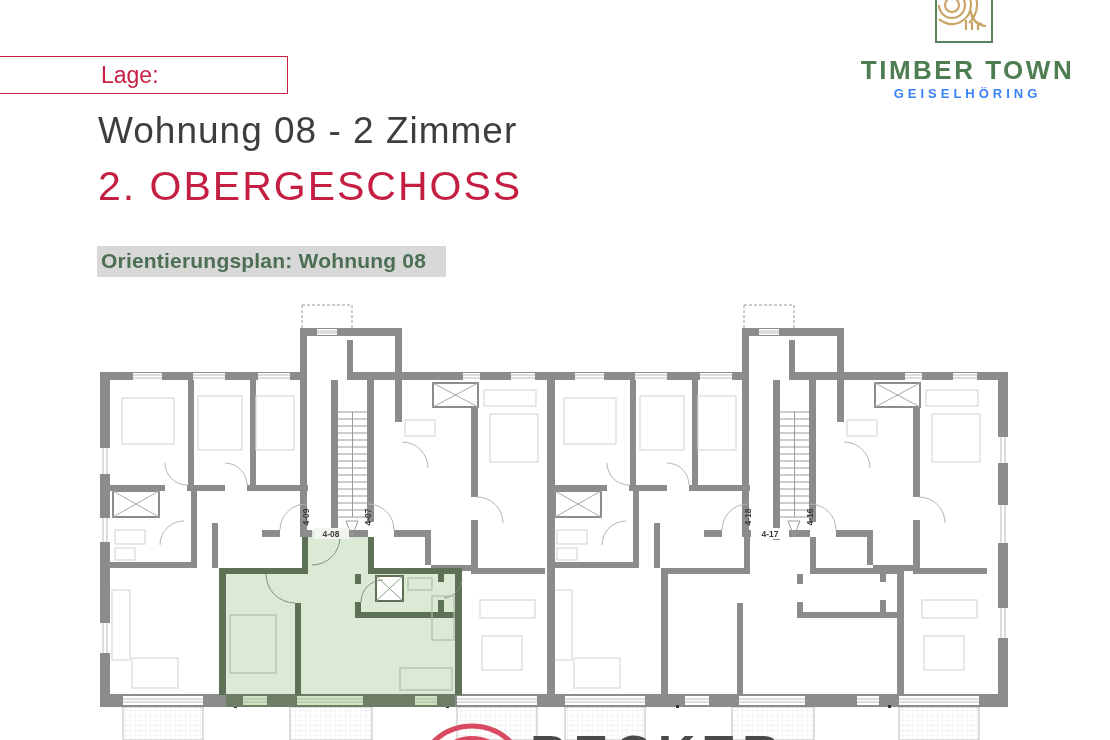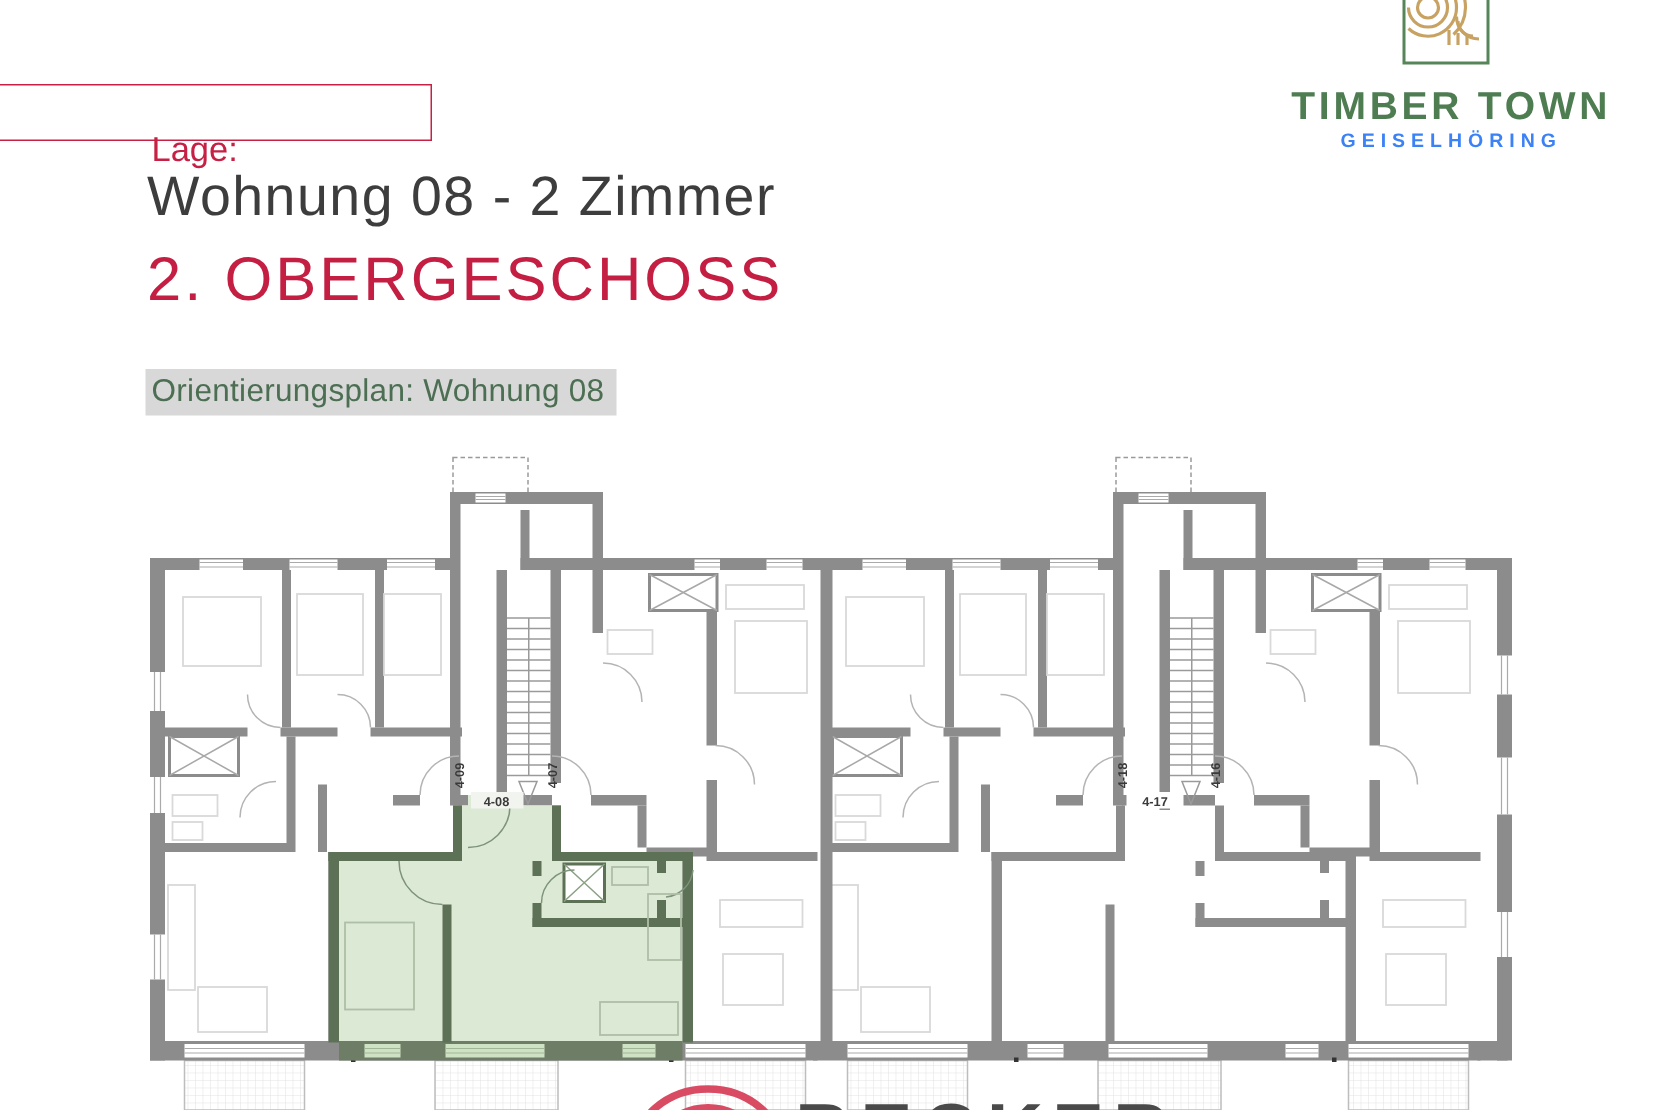--- a/index.html
+++ b/index.html
@@ -8,7 +8,7 @@
   
   .lage-box{position:absolute;left:-8px;top:56px;width:296px;height:38px;
             border:1.5px solid #c62045;box-sizing:border-box;}
-  .lage-box span{position:absolute;left:108px;top:5px;font-size:23px;color:#c62045;font-weight:500;margin-top:24px;}
+  .lage-box span{position:absolute;left:108px;top:5px;font-size:23px;color:#c62045;font-weight:500;}
   .title{position:absolute;left:98px;top:110px;font-size:37px;color:#3d3d3d;
          letter-spacing:1px;font-weight:400;white-space:nowrap;}
   .floor{position:absolute;left:98px;top:163px;font-size:41px;color:#c41e43;

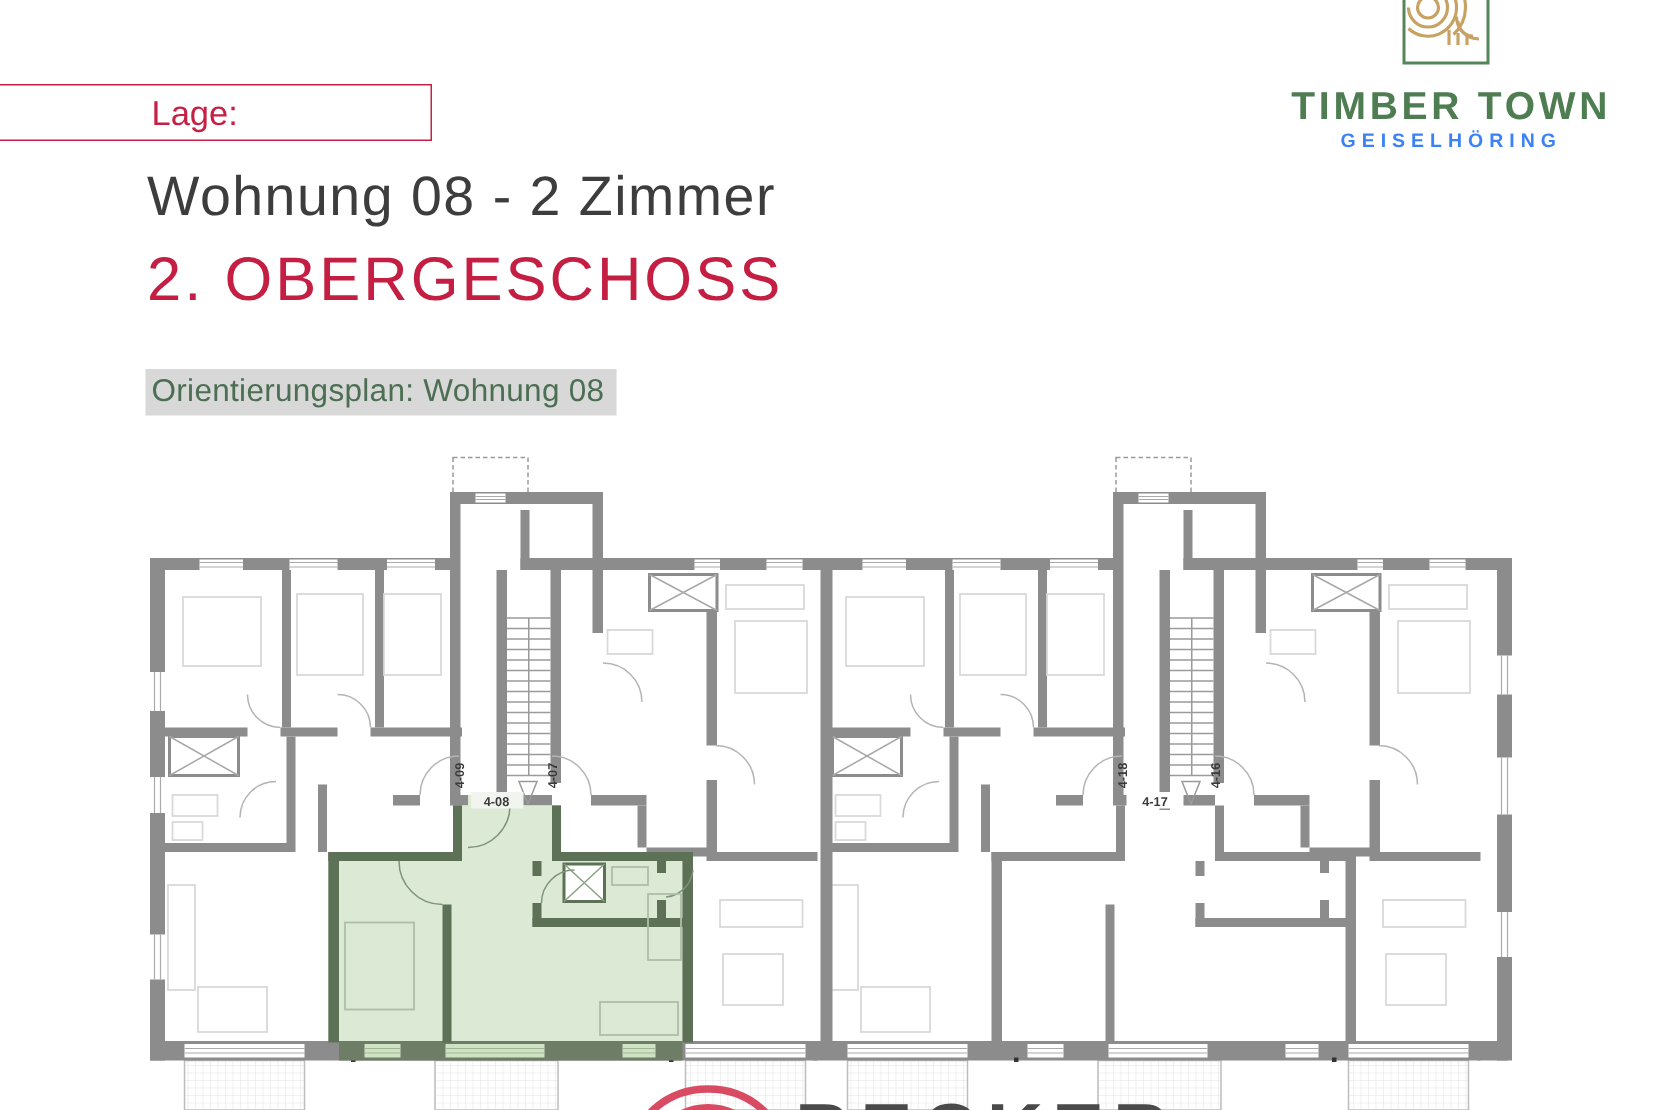--- a/index.html
+++ b/index.html
@@ -14,7 +14,7 @@
   .floor{position:absolute;left:98px;top:163px;font-size:41px;color:#c41e43;
          letter-spacing:2px;font-weight:400;white-space:nowrap;}
   .orient{position:absolute;left:97px;top:246px;background:#d8d8d8;color:#4c6f53;
-          font-size:21px;font-weight:normal;padding:3px 8px 4px 4px;letter-spacing:0.2px;white-space:nowrap;}
+          font-size:21px;font-weight:bold;padding:3px 20px 4px 4px;letter-spacing:0.2px;white-space:nowrap;}
   
   .logo{position:absolute;left:860px;top:0;width:215px;height:110px;text-align:center;}
   .logo-icon{position:absolute;left:62px;top:-16px;width:80px;height:62px;}

